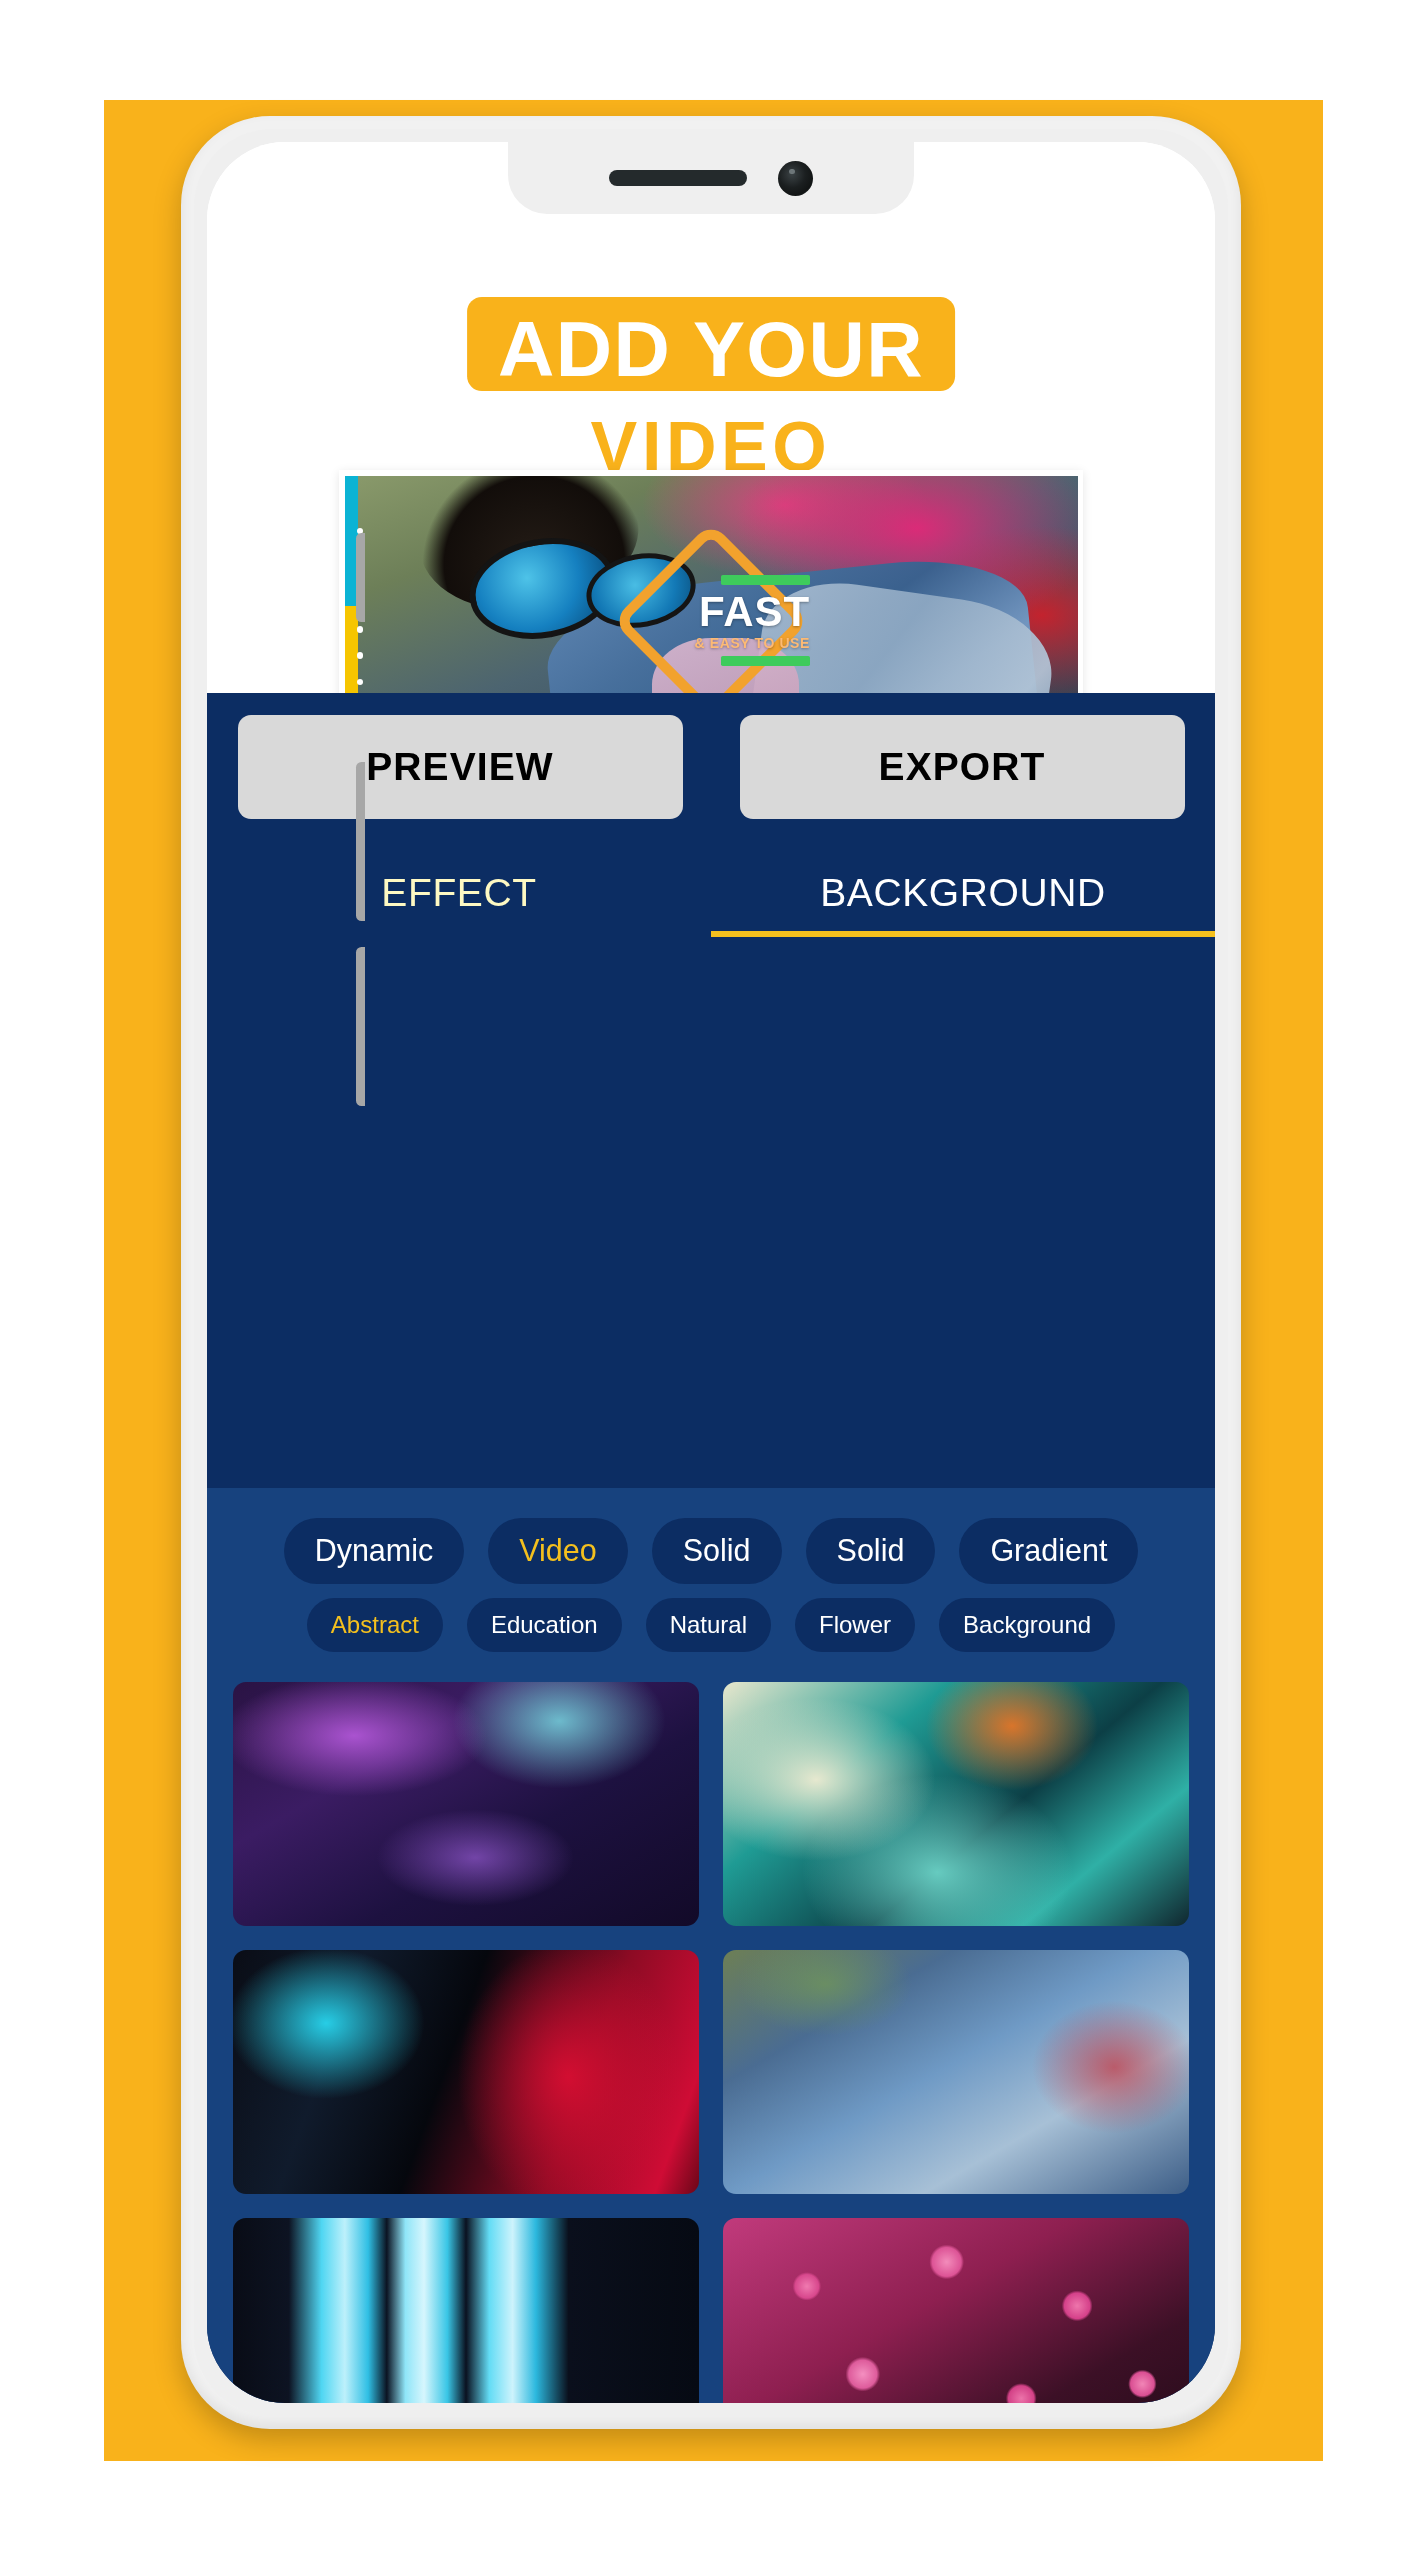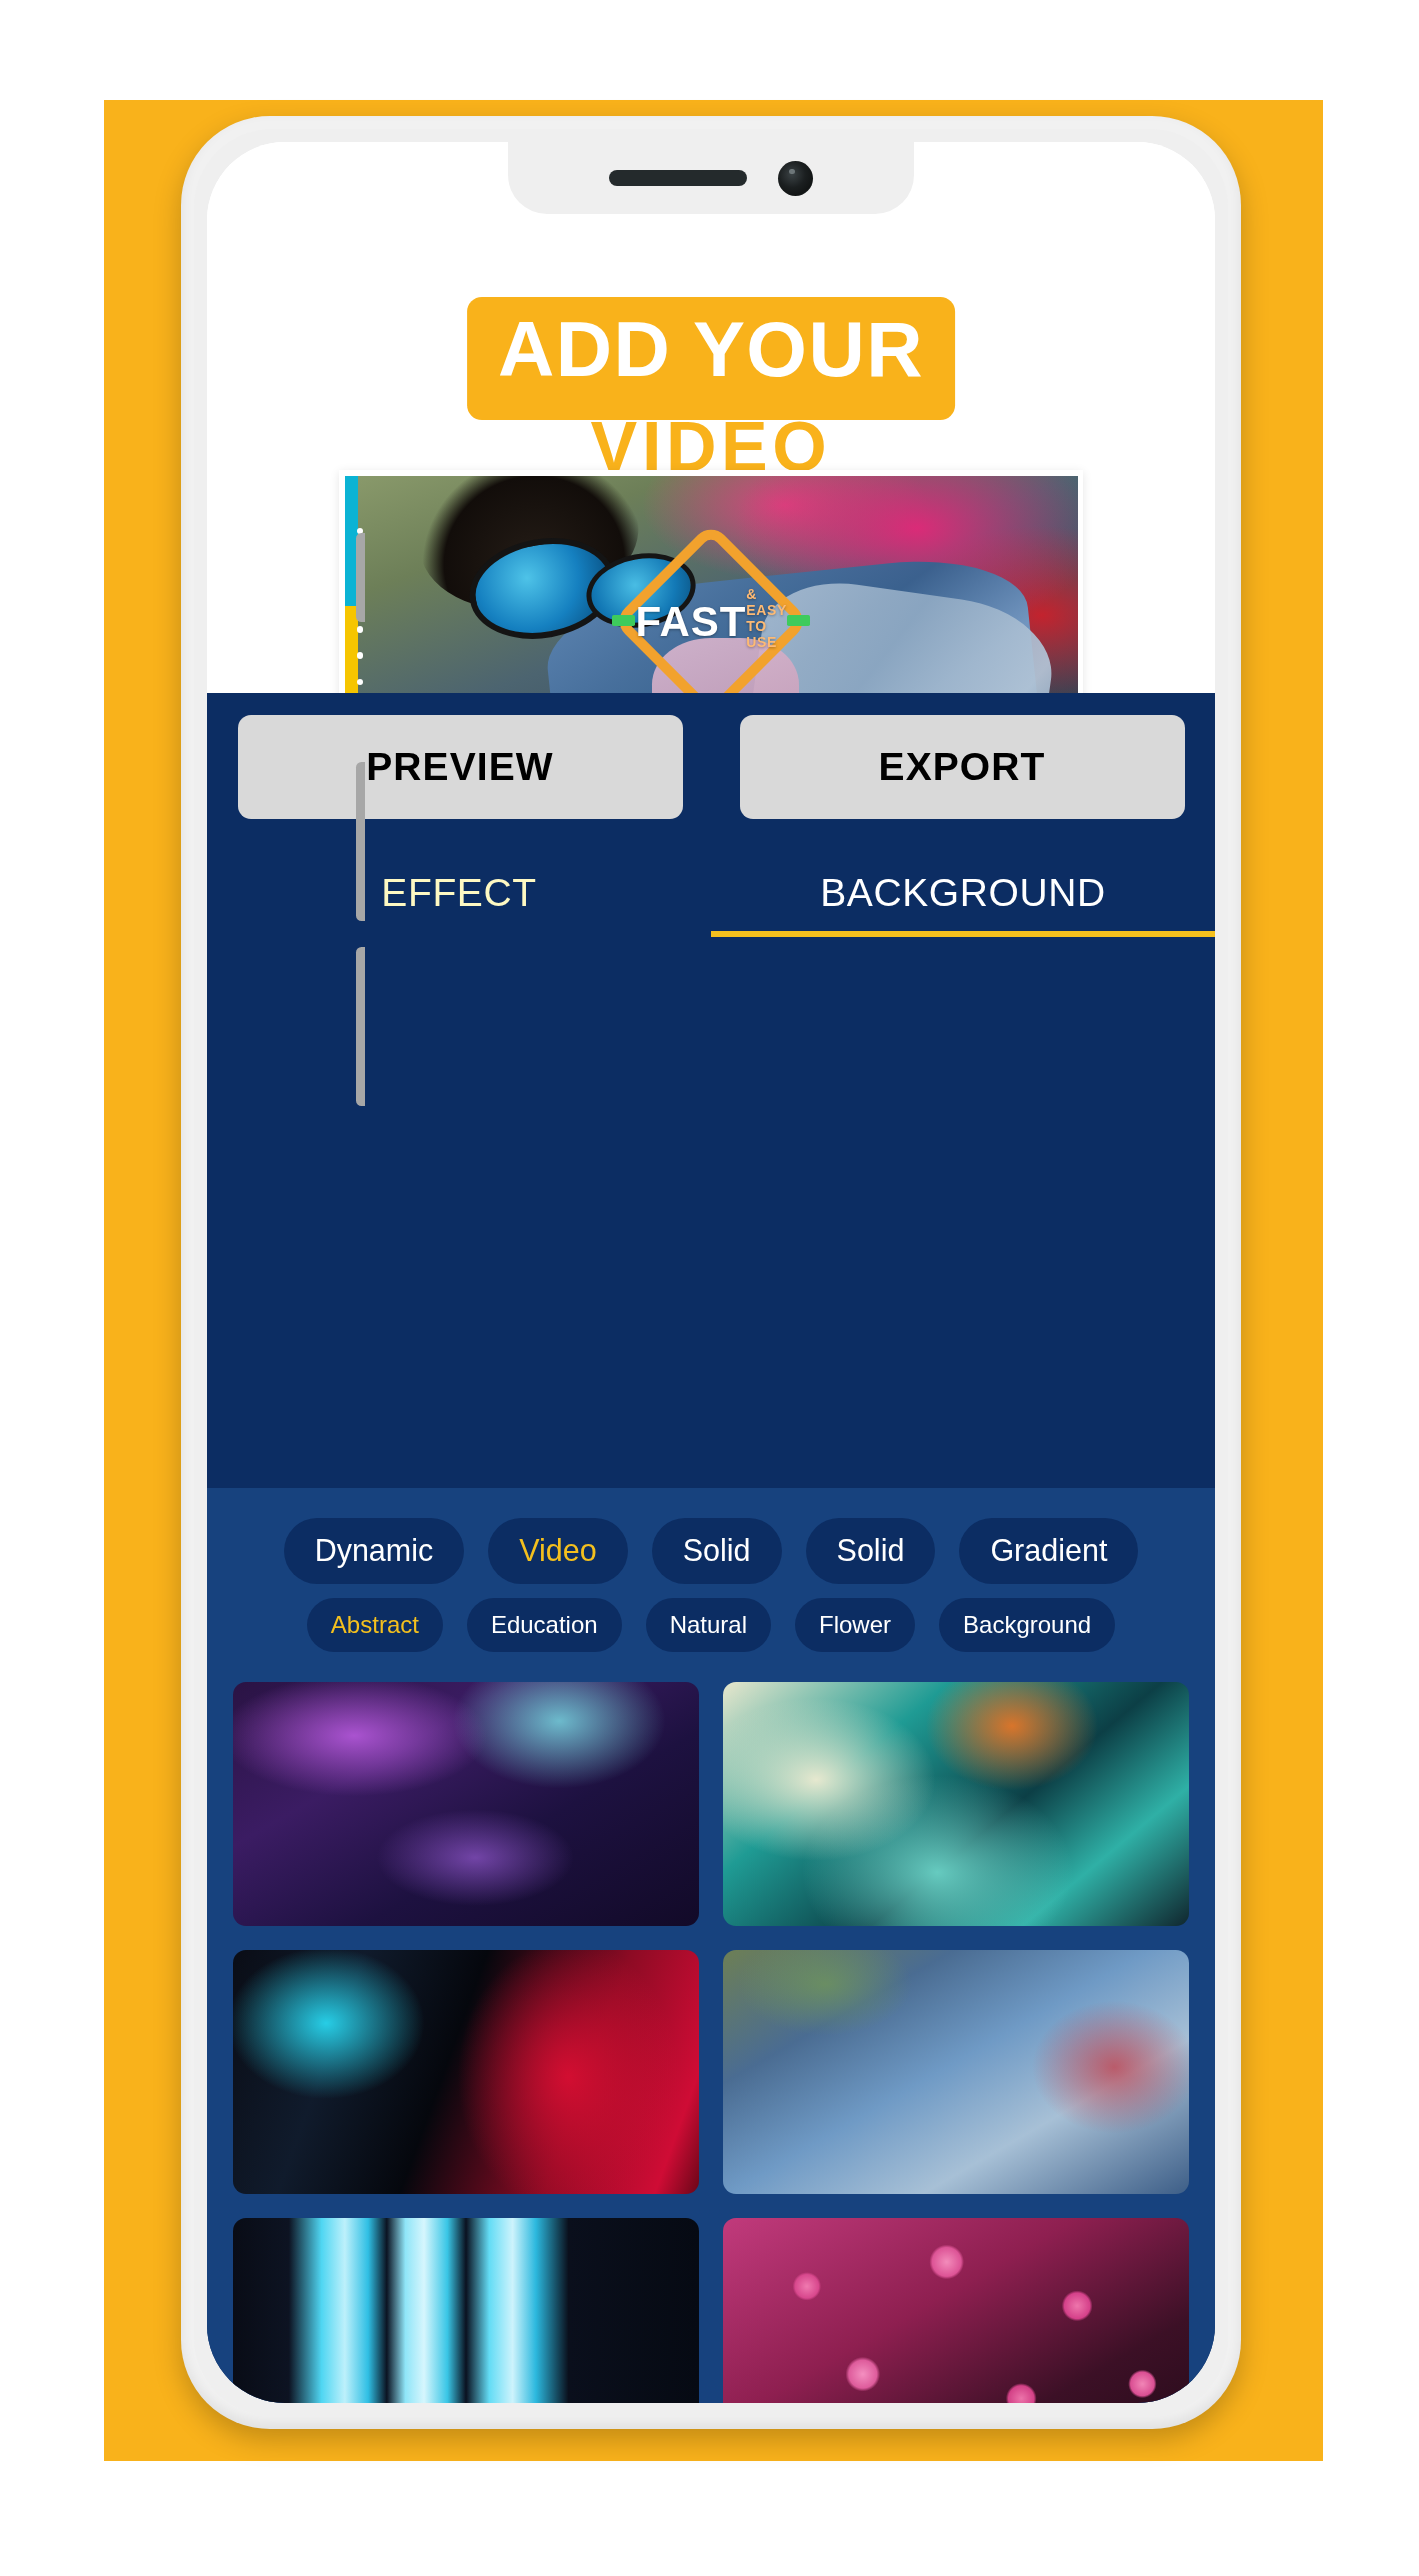--- a/index.html
+++ b/index.html
@@ -88,7 +88,7 @@
     top: 155px;
     background: #F9B21B;
     border-radius: 14.8px;
-    padding: 13px 31px 32px 31px;
+    padding: 13px 31px 3px 31px;
   }
   #title-badge-text {
     color: #ffffff;

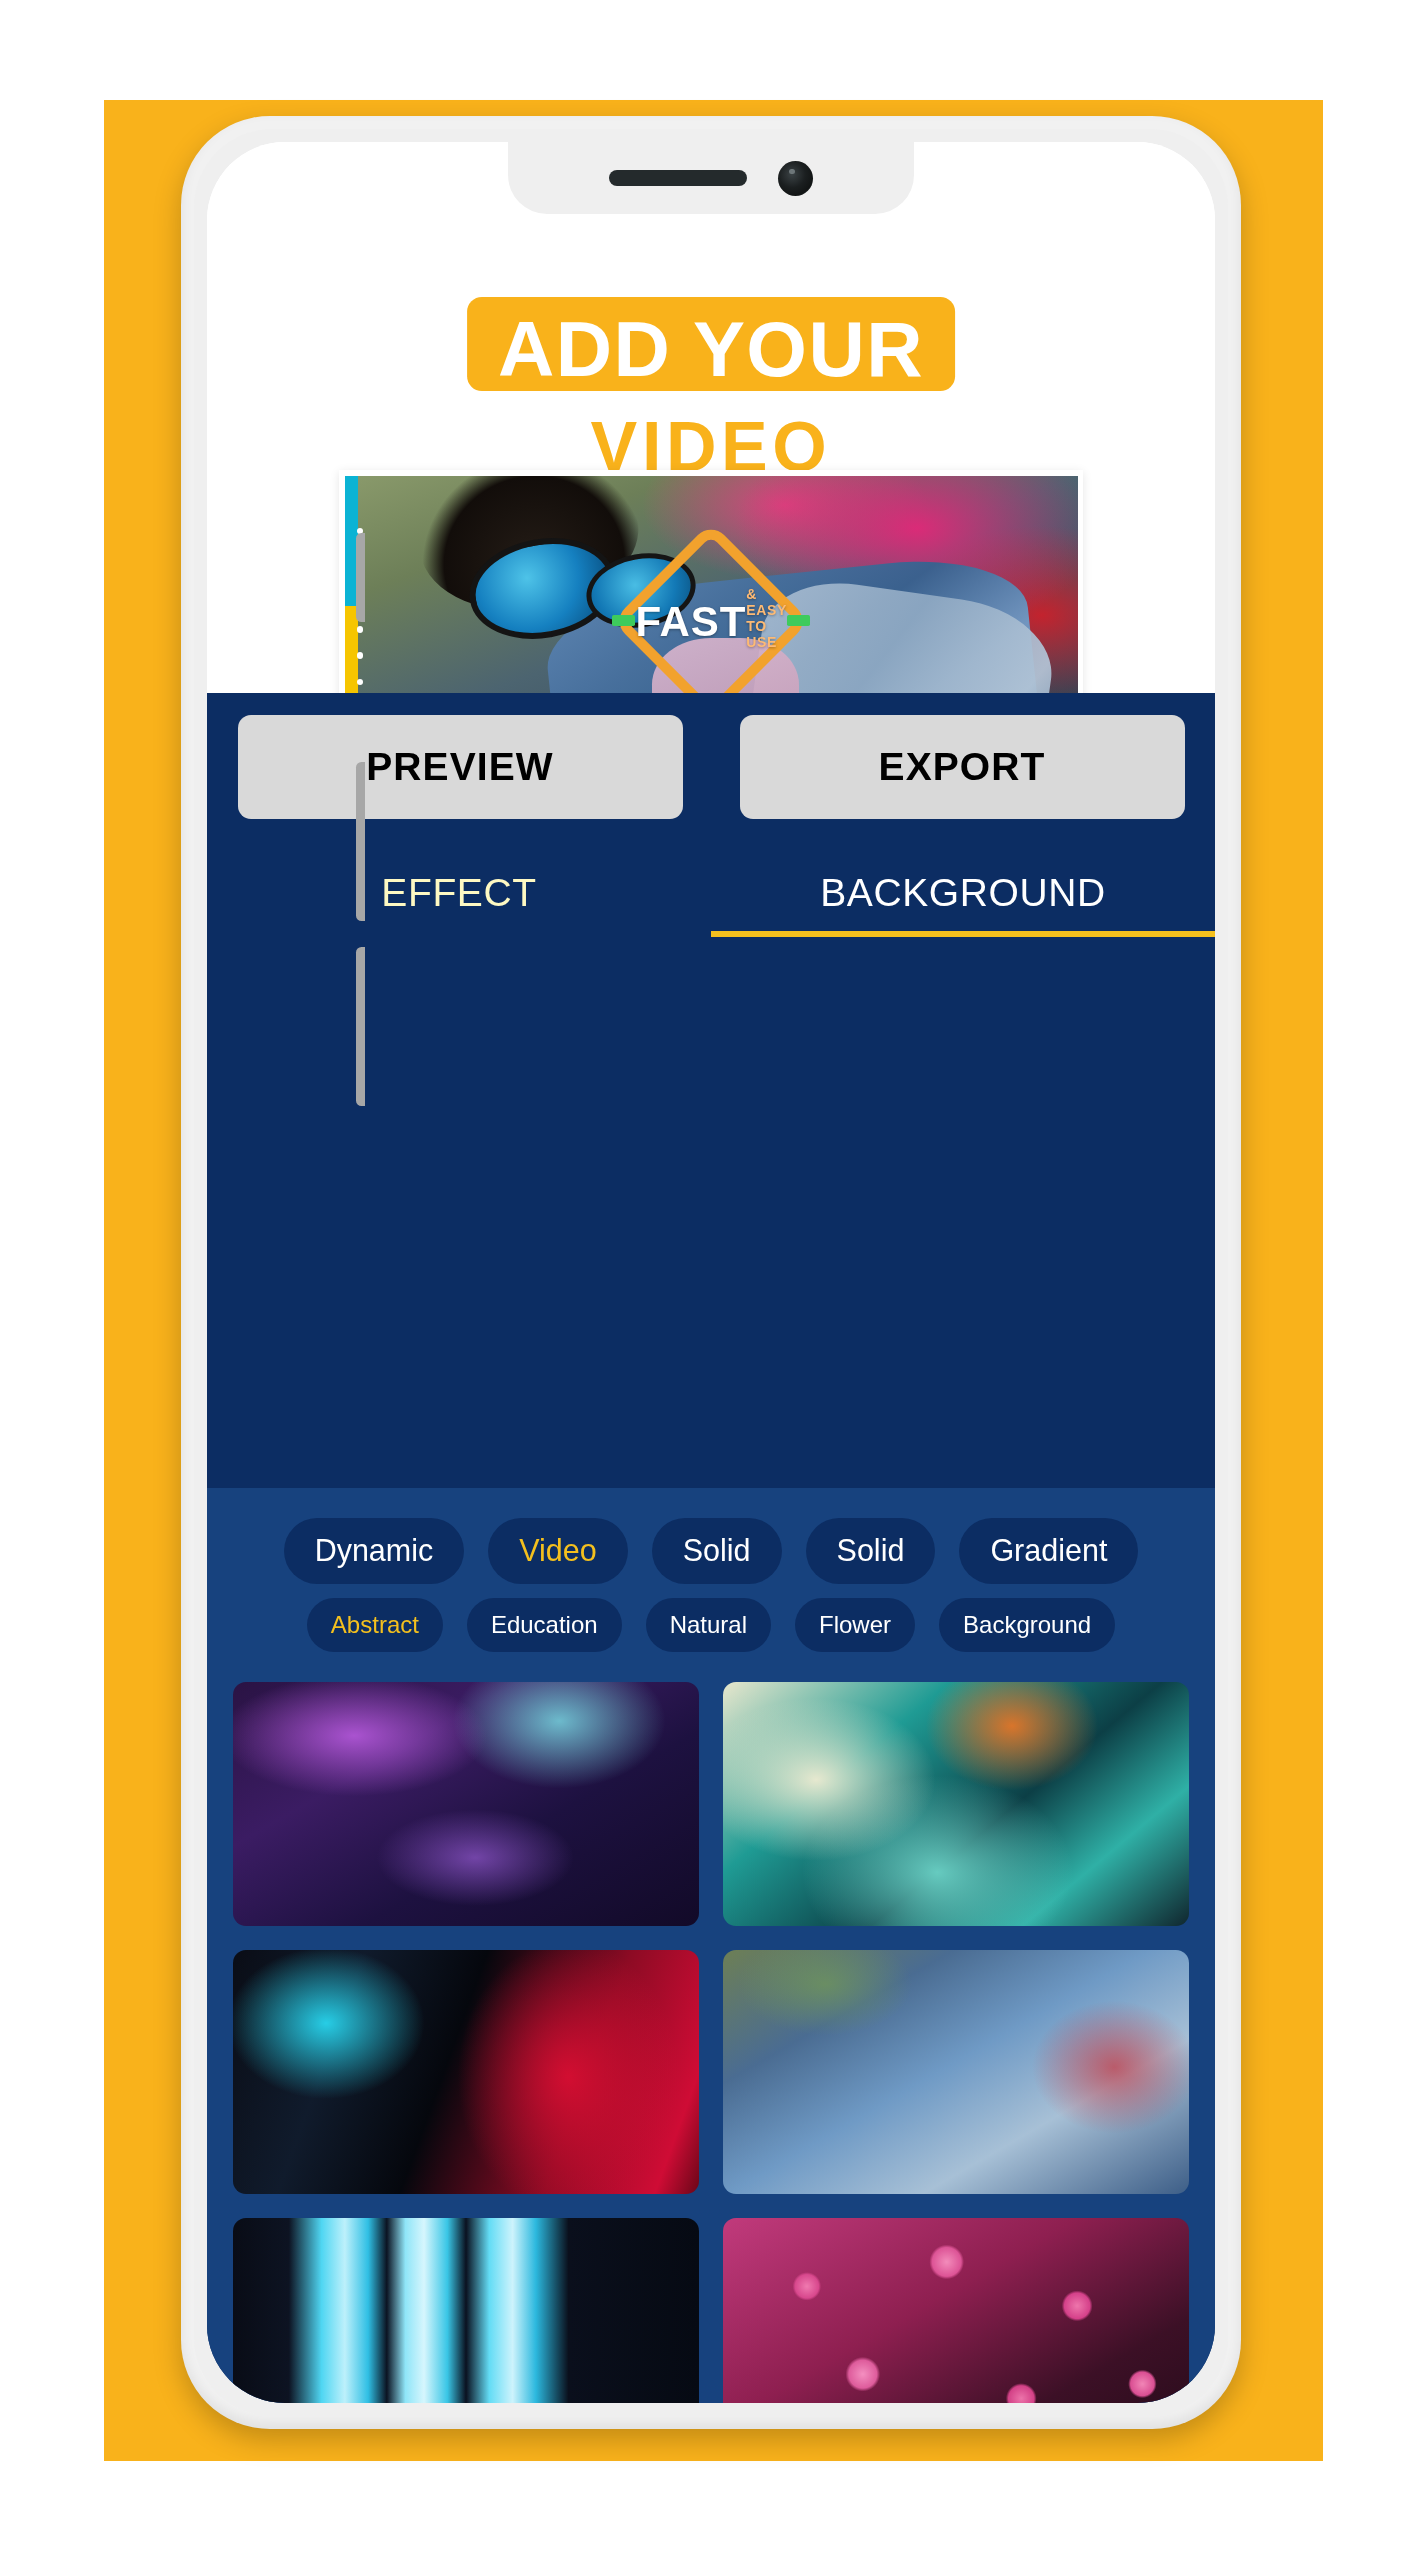--- a/index.html
+++ b/index.html
@@ -192,8 +192,8 @@
     transform: translate(-50%,-50%);
     width: 198px; height: 198px;
     z-index: 6;
-    display: flex; flex-direction: row;
-    align-items: center; justify-content: center;
+    display: flex; flex-direction: column;
+    align-items: flex-end; justify-content: center;
   }
   #fast-diamond {
     position: absolute; left: 50%; top: 50%;

